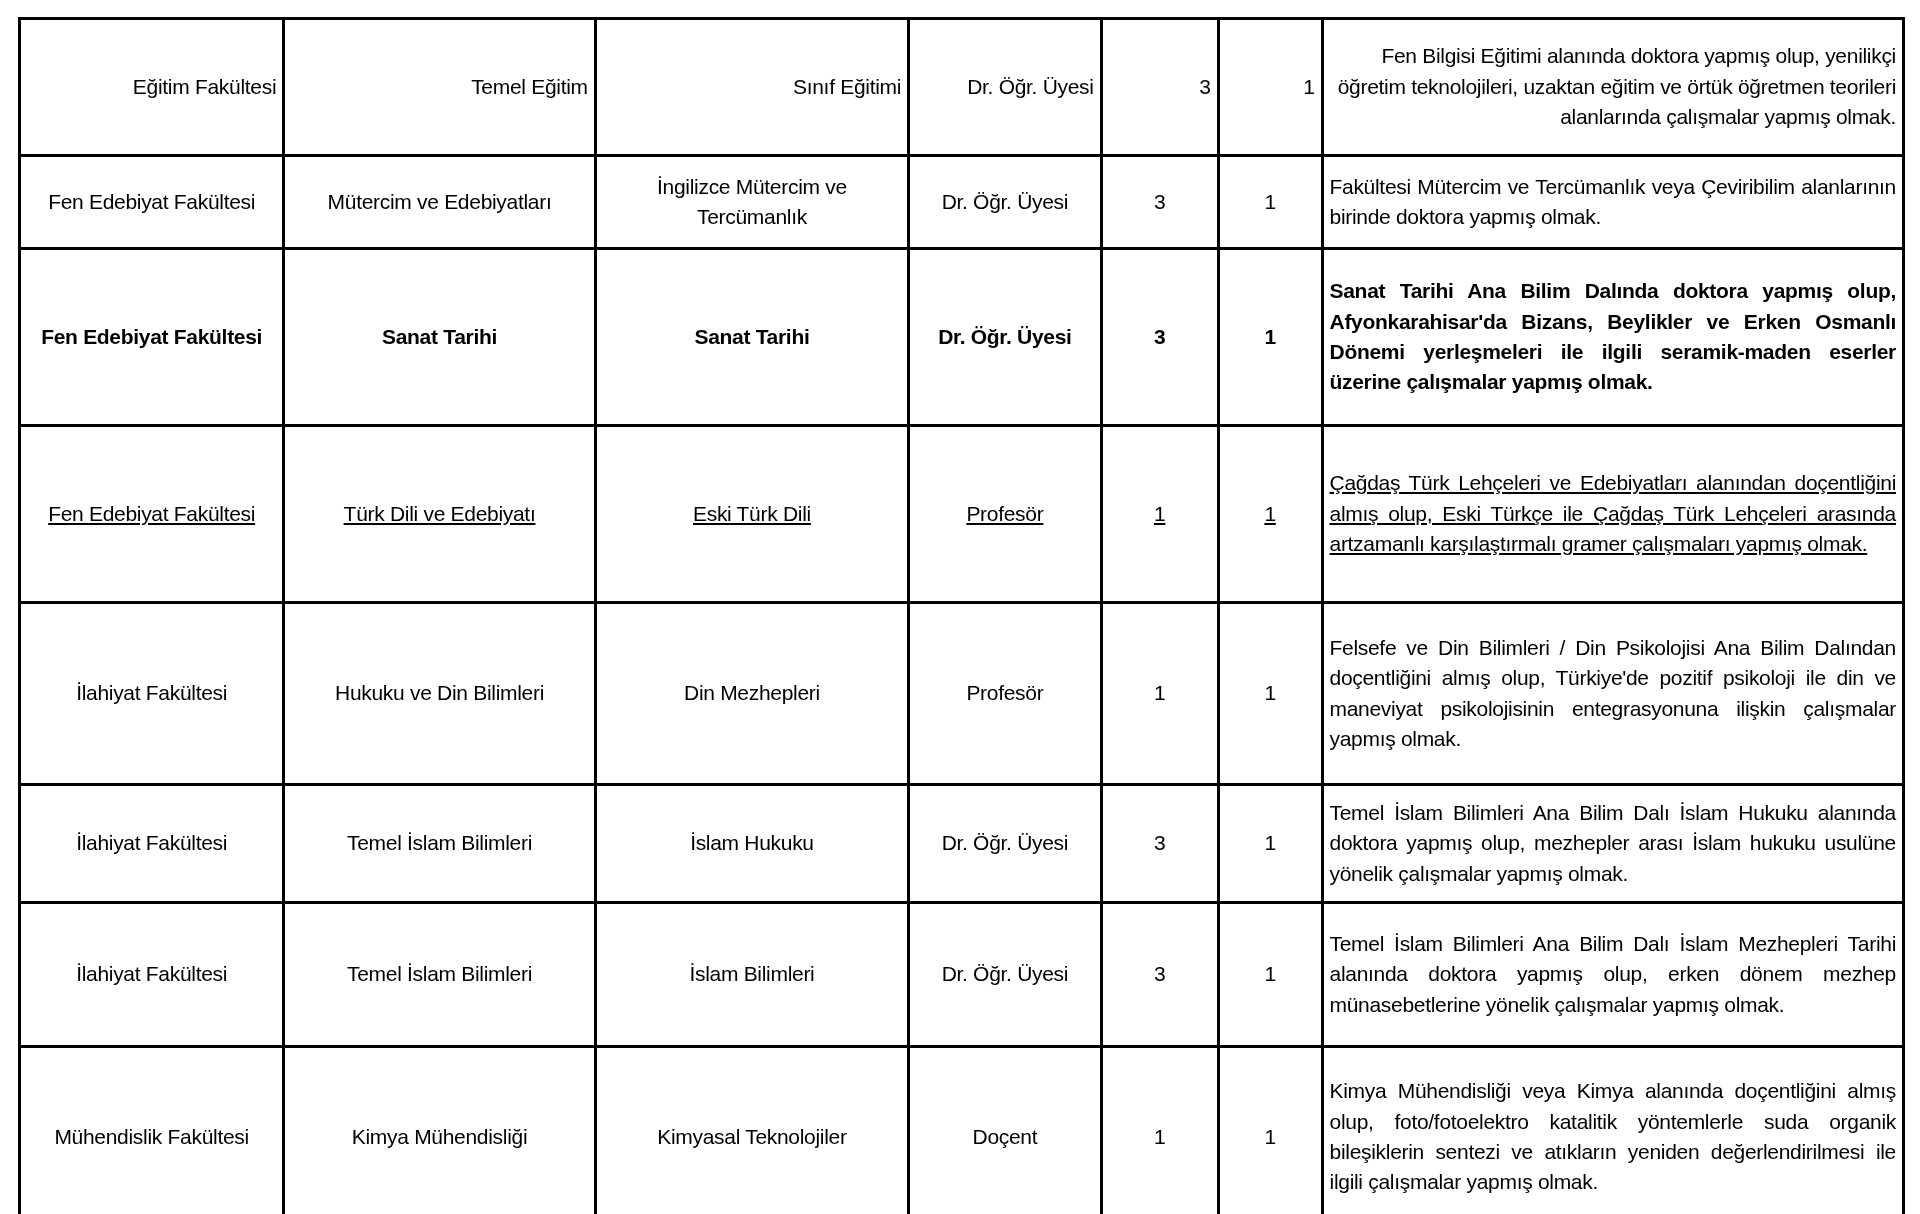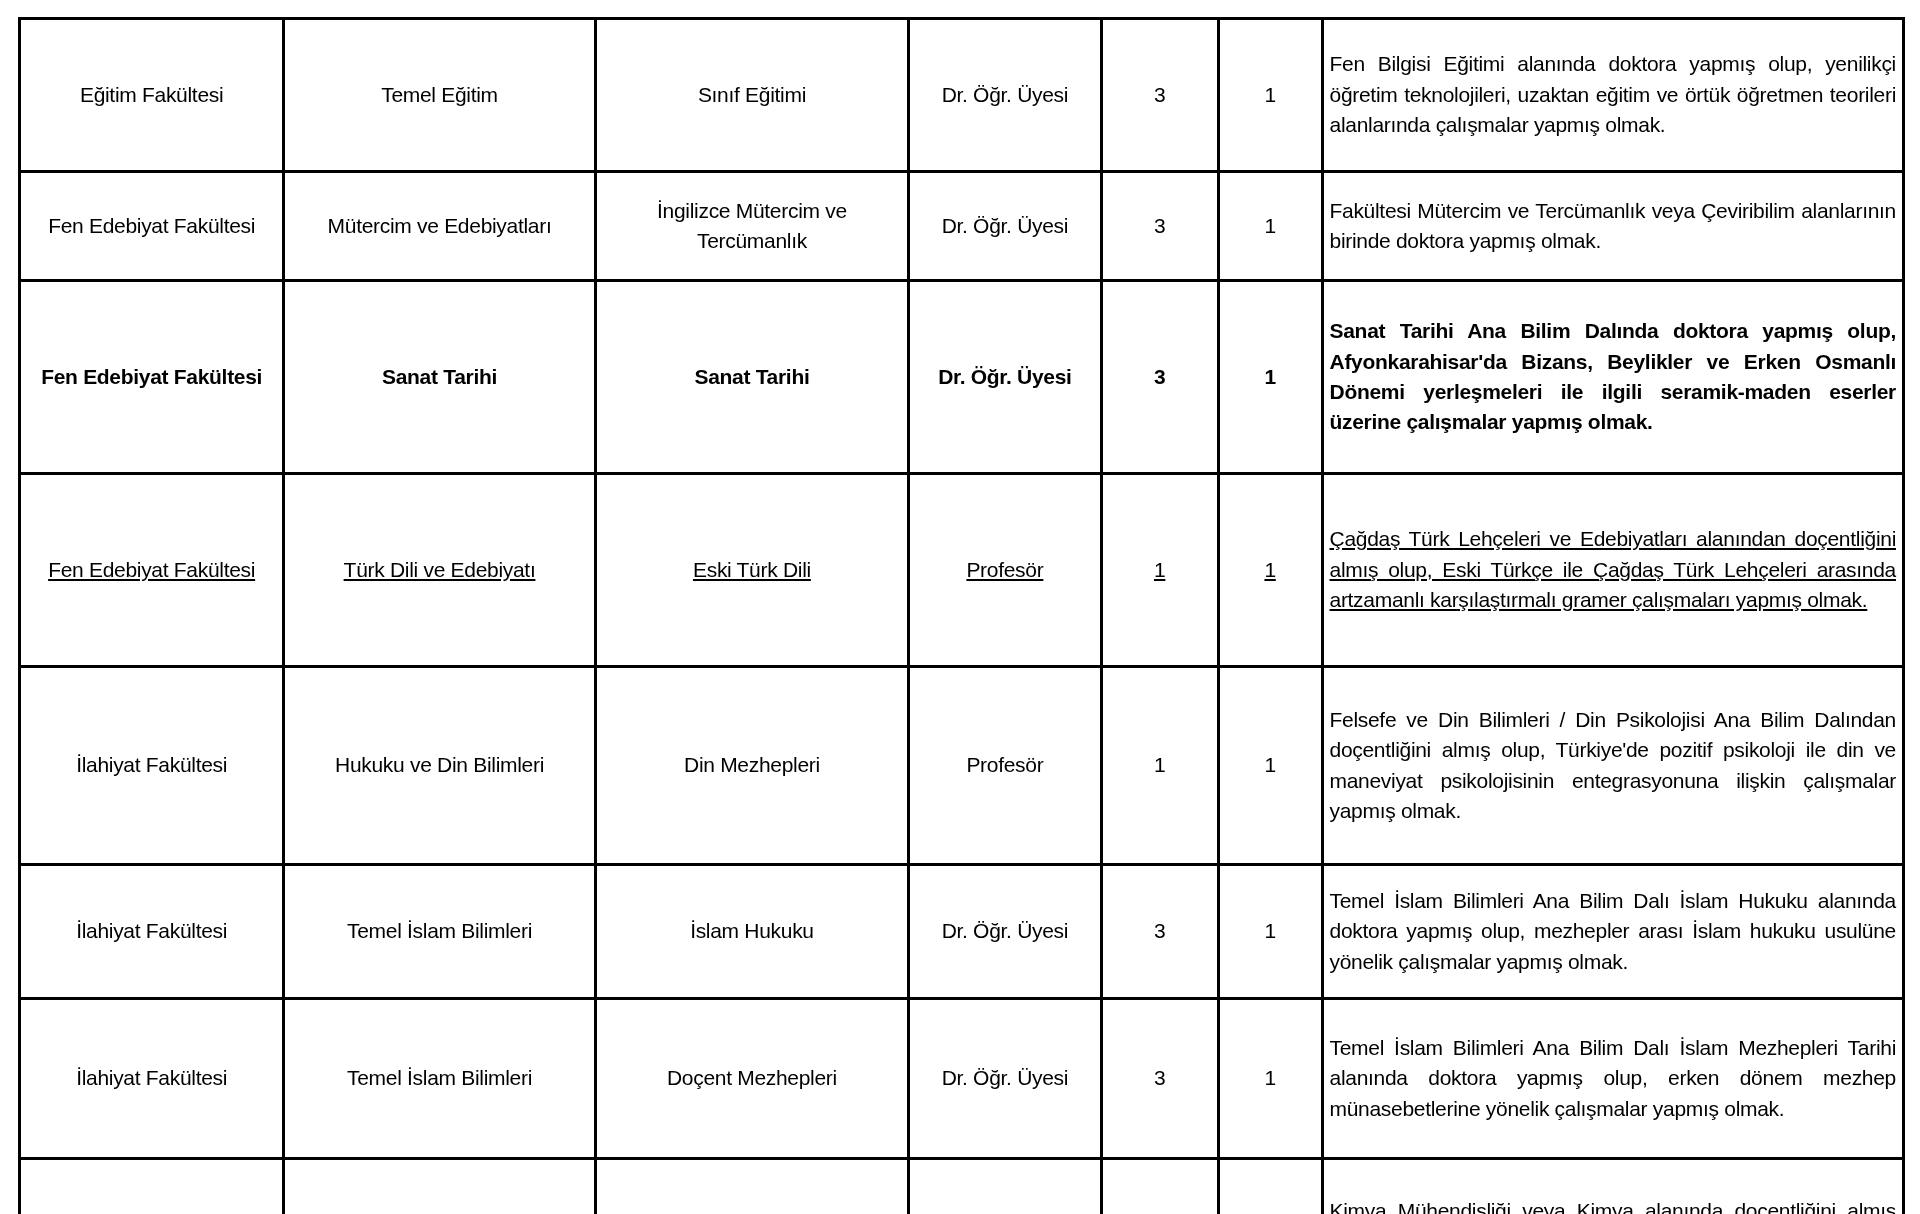--- a/index.html
+++ b/index.html
@@ -31,7 +31,7 @@
     font-size: 21px;
     letter-spacing: -0.3px;
     line-height: 1.45;
-    padding: 12px 6px;
+    padding: 4px 6px;
     overflow: hidden;
     background: #ffffff;
     margin-top: 6px;

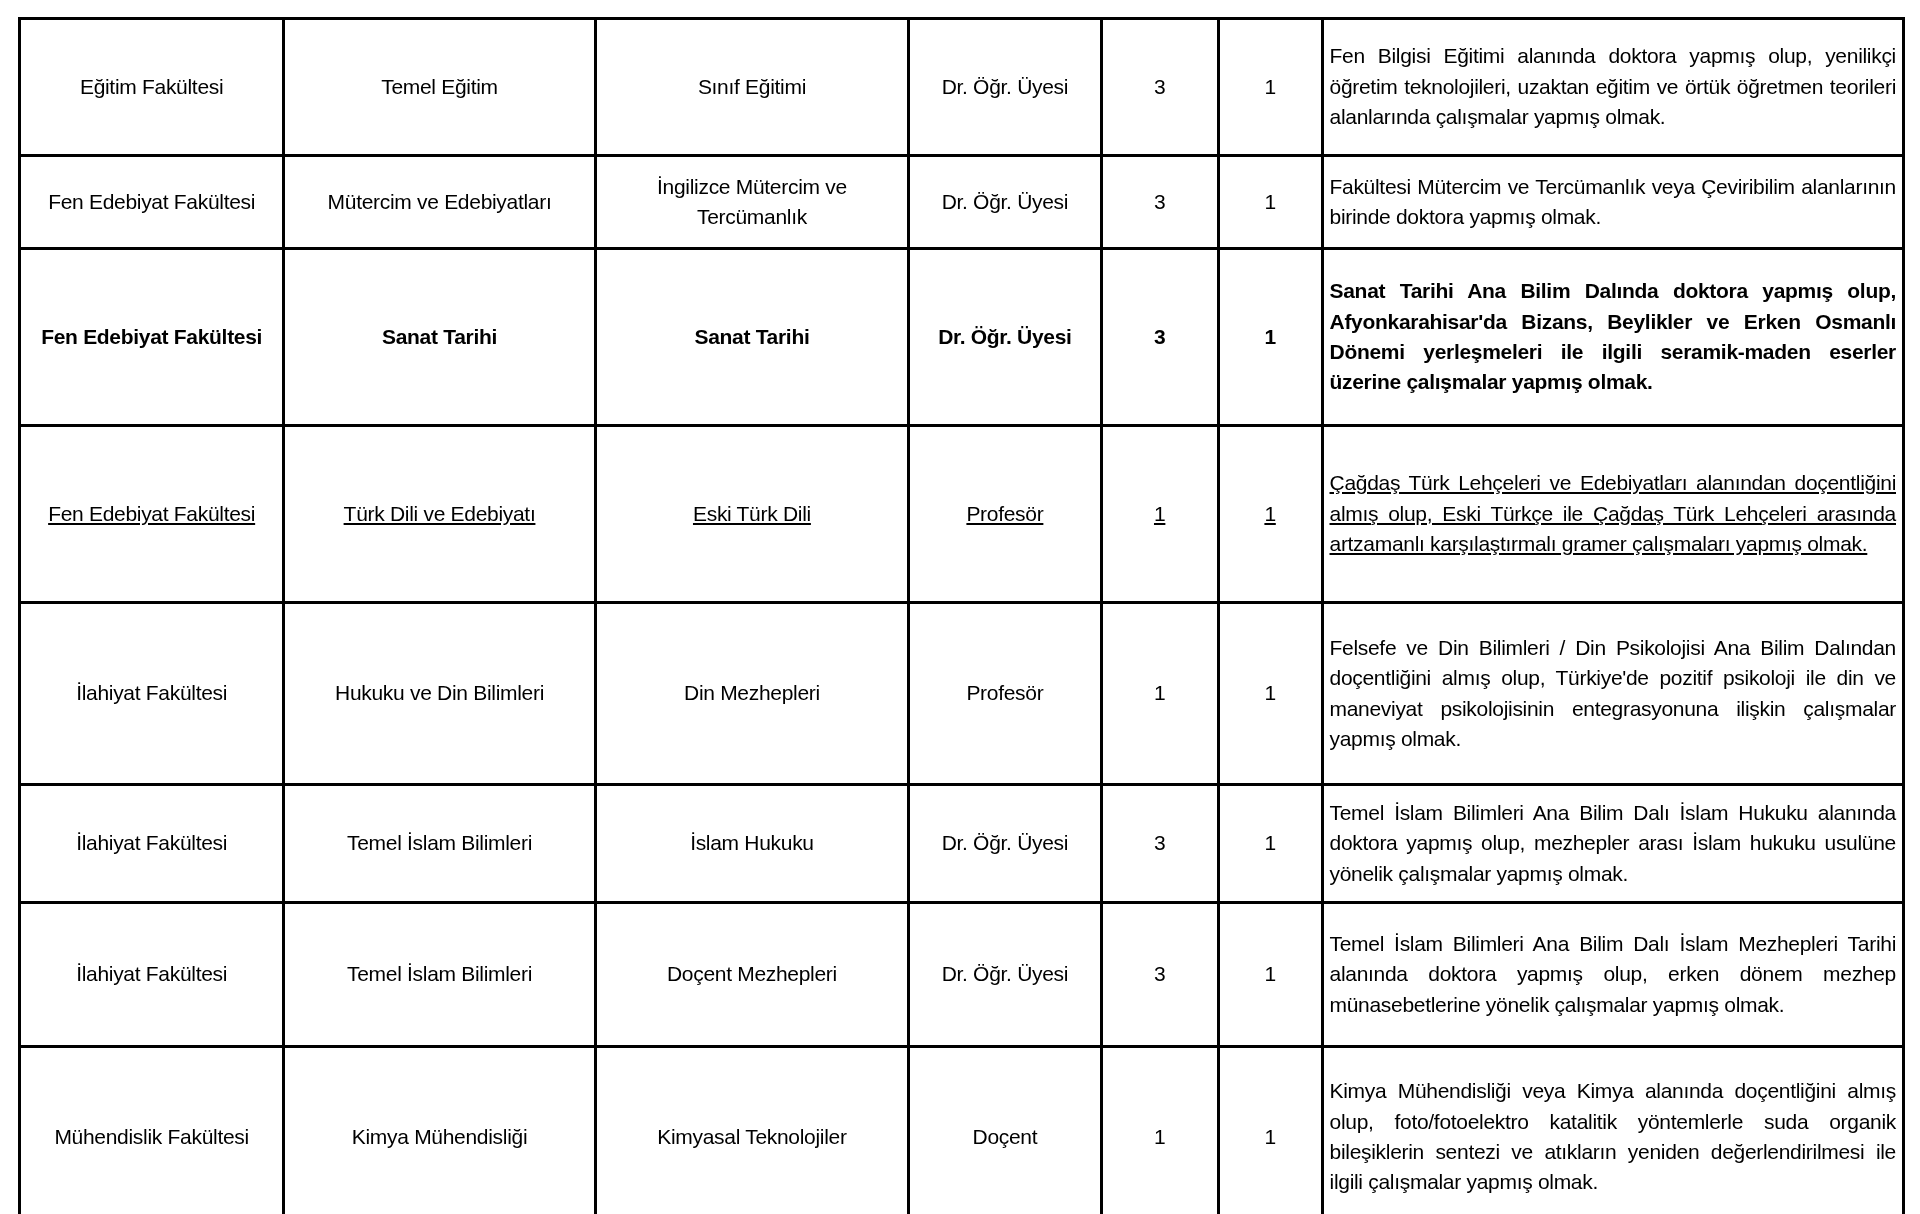--- a/index.html
+++ b/index.html
@@ -46,7 +46,7 @@
     padding: 4px 5px;
   }
   
-  tr:nth-child(1) td { height: 126px; }
+  tr:nth-child(1) td { height: 126px; text-align: right; }
   tr:nth-child(2) td { height: 82px;  }
   tr:nth-child(3) td { height: 166px; font-weight: bold; }
   tr:nth-child(4) td { height: 166px; text-decoration: underline; }

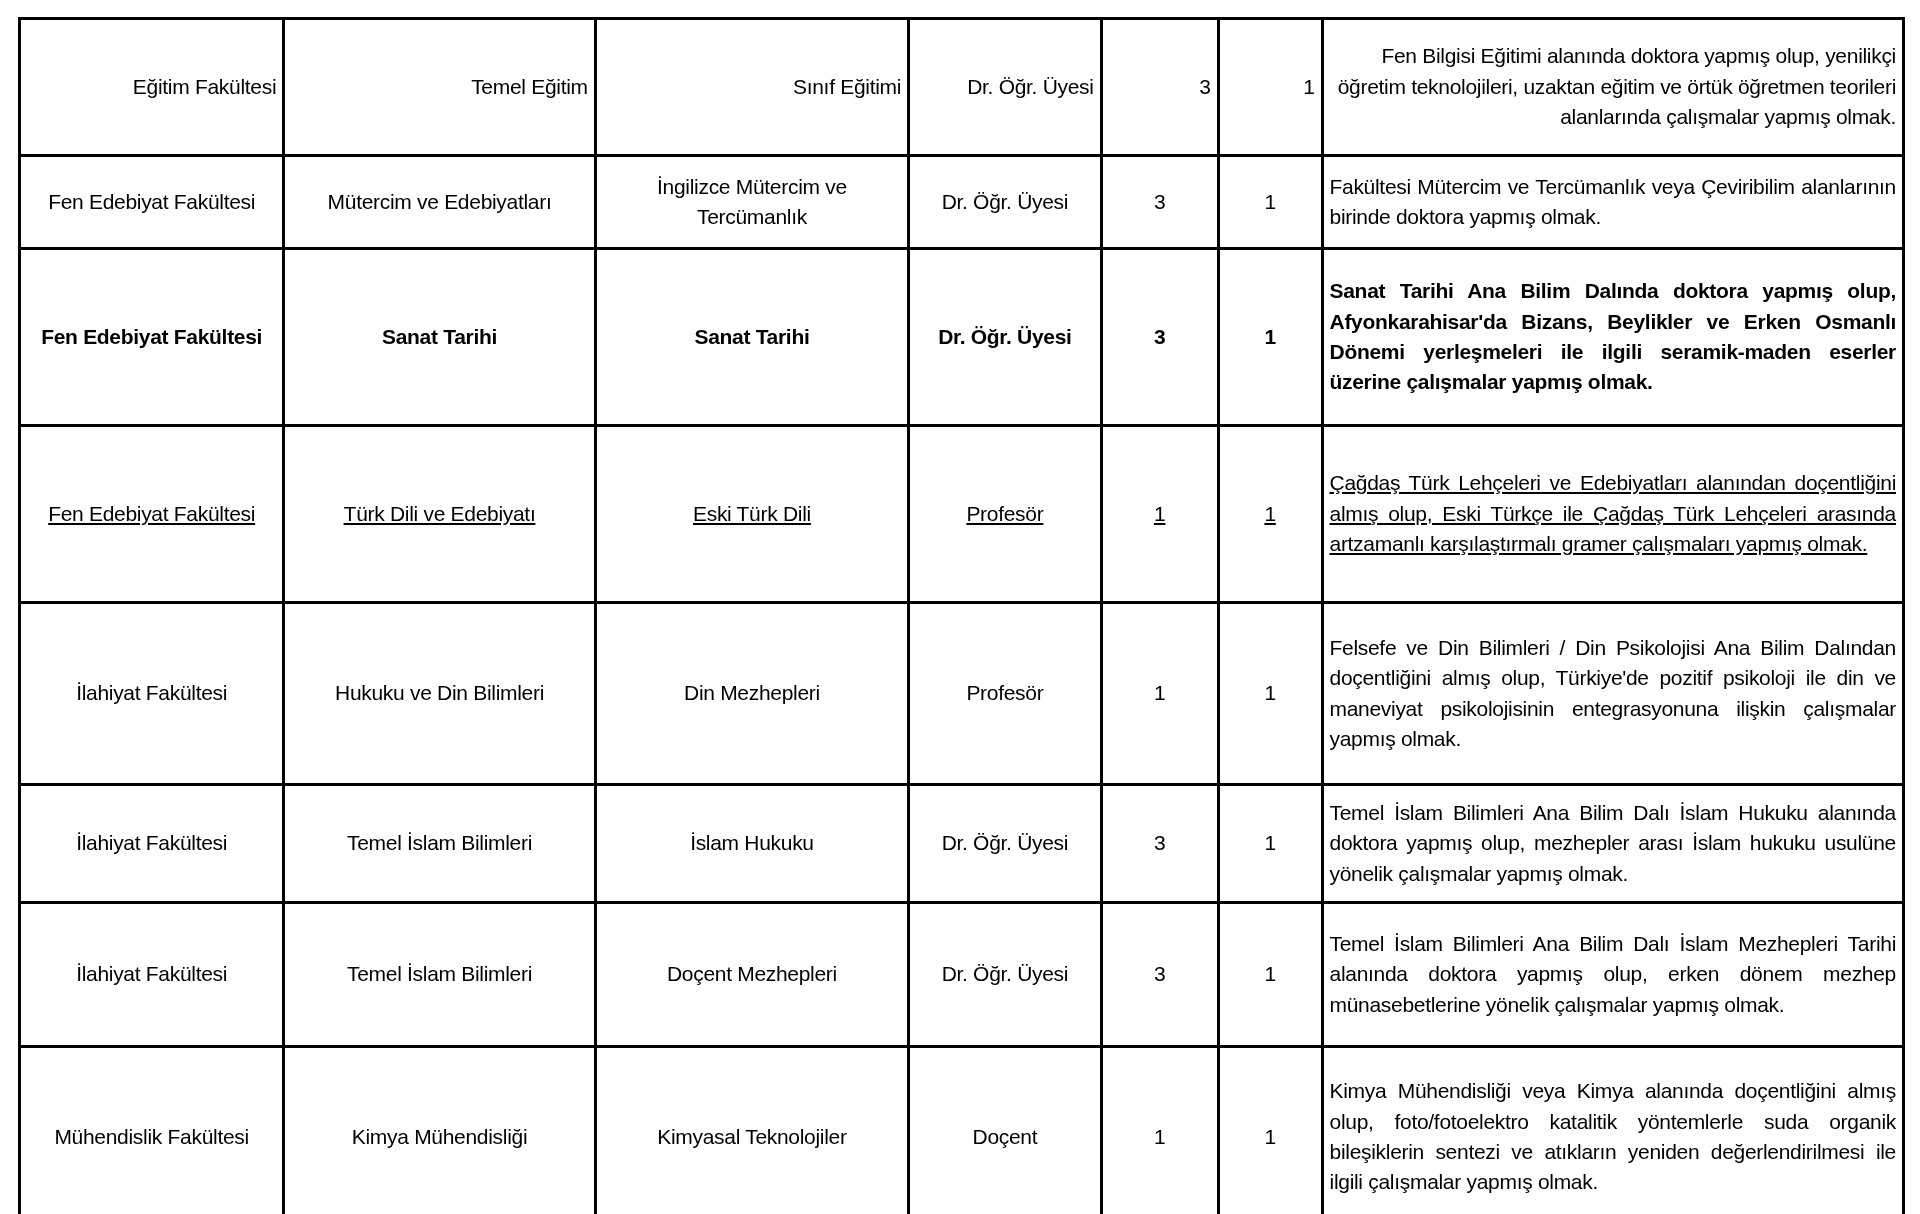--- a/index.html
+++ b/index.html
@@ -127,7 +127,7 @@
       <tr>
         <td class="center">İlahiyat Fakültesi</td>
         <td class="center">Temel İslam Bilimleri</td>
-        <td class="center">Doçent Mezhepleri</td>
+        <td class="center">İslam Bilimleri</td>
         <td class="center">Dr. Öğr. Üyesi</td>
         <td class="center">3</td>
         <td class="center">1</td>

